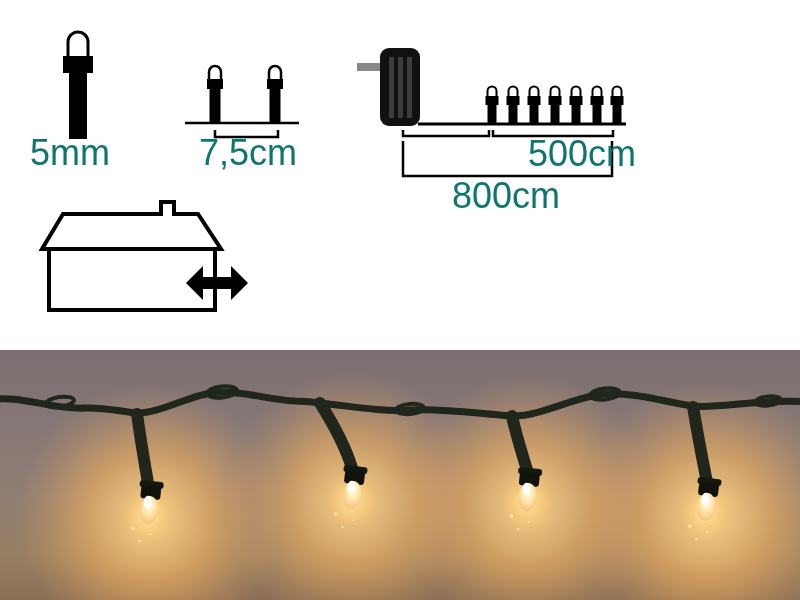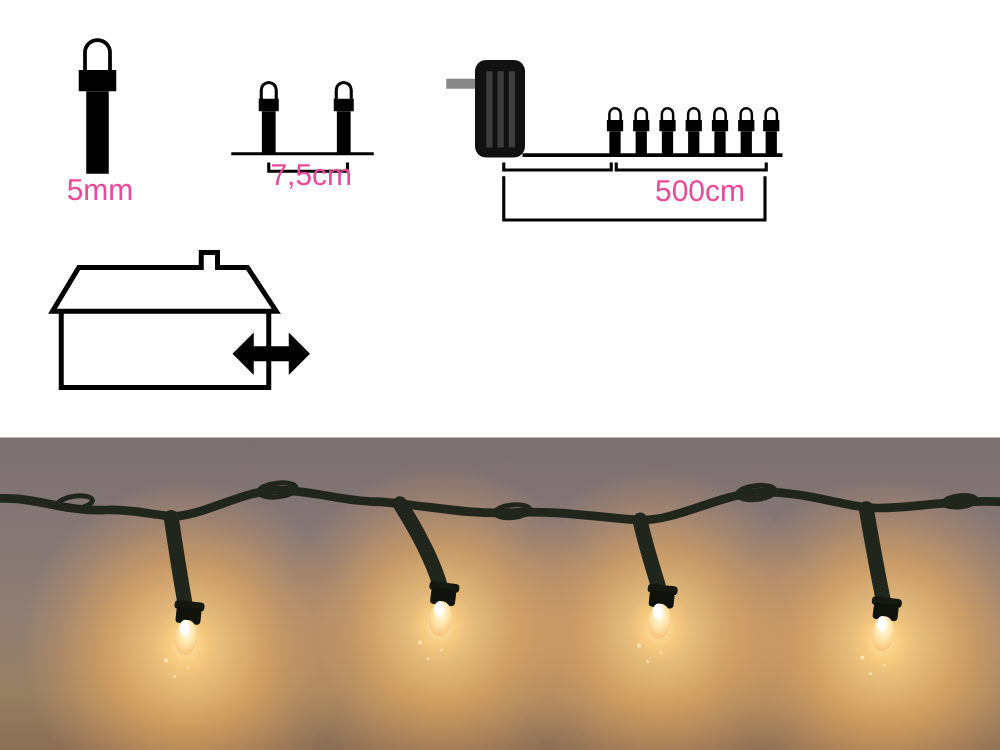--- a/index.html
+++ b/index.html
@@ -9,8 +9,8 @@
   }
   .abs{position:absolute;}
   .spec-label{
-    position:absolute;font-size:24px;line-height:28px;color:#ec4899;
-    text-align:center;white-space:nowrap;
+    position:absolute;font-size:36px;line-height:28px;color:#0f766e;
+    white-space:nowrap;
   }
   
   .photo{

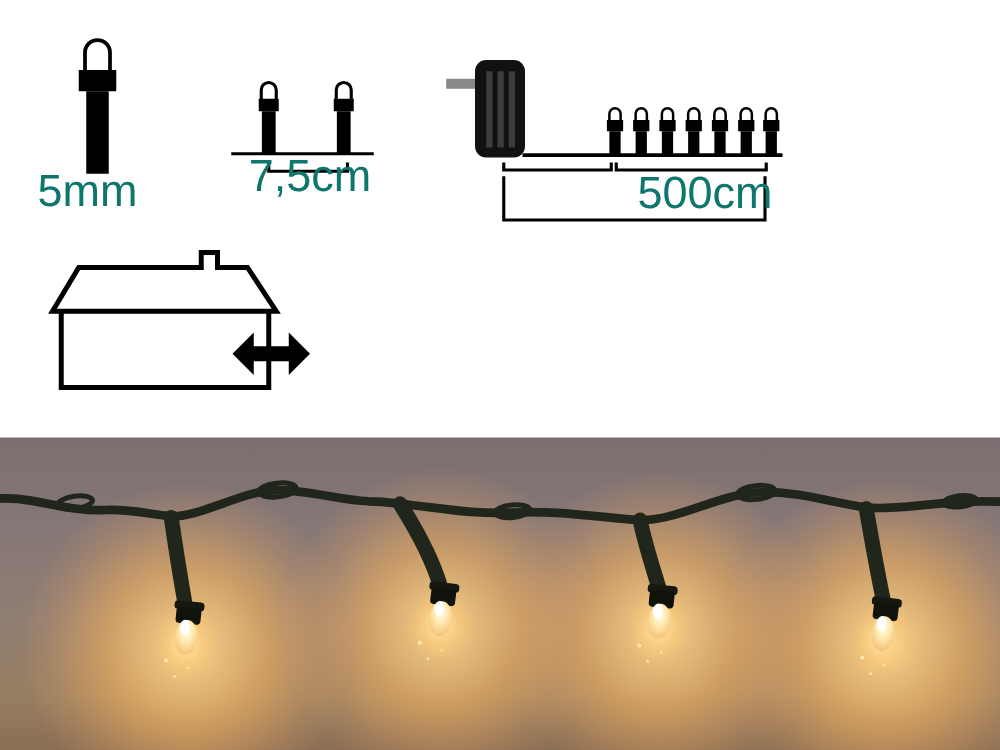--- a/index.html
+++ b/index.html
@@ -50,7 +50,7 @@
     </g>
     <path d="M32 70 V77 H95 V70" fill="none" stroke="#000" stroke-width="2.5"></path>
   </svg>
-  <div class="spec-label" style="left:199px;top:127px;width:100px">7,5cm</div>
+  <div class="spec-label" style="left:199px;top:139px;width:100px">7,5cm</div>
 
   <svg class="abs" style="left:352px;top:40px" width="280" height="145" viewBox="0 0 280 145">
     <rect x="5" y="23" width="24" height="8" fill="#888"></rect>

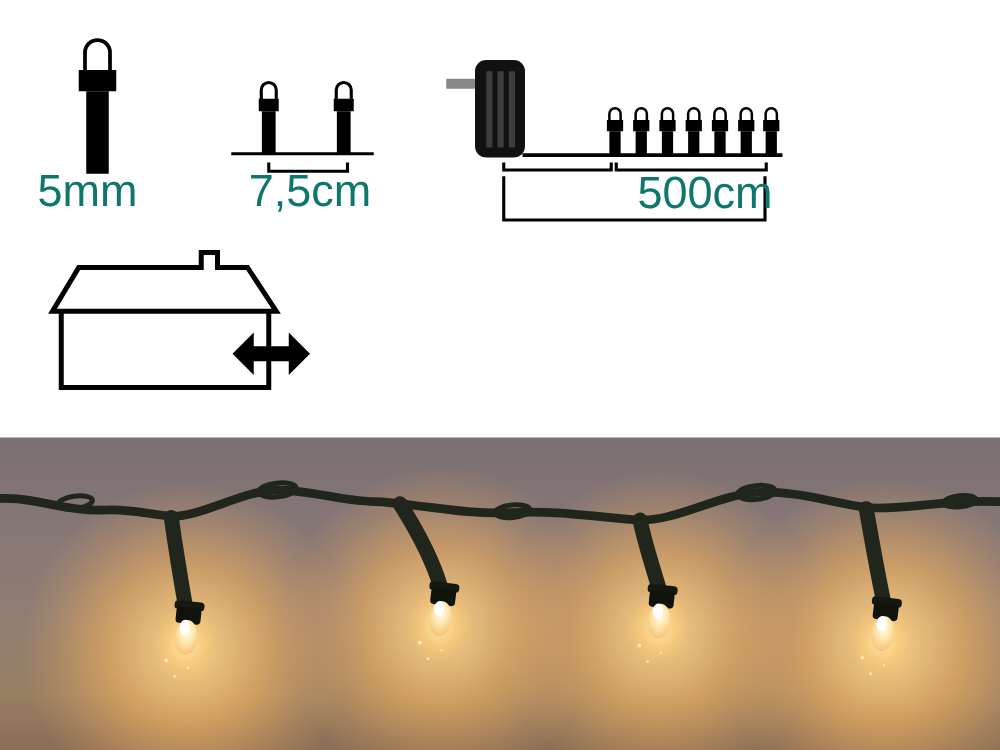--- a/index.html
+++ b/index.html
@@ -102,7 +102,7 @@
     <path d="M141 90 V96 H261 V90" fill="none" stroke="#000" stroke-width="2.5"></path>
     <path d="M51 101 V136 H260 V101" fill="none" stroke="#000" stroke-width="2.5"></path>
   </svg>
-  <div class="spec-label" style="left:510px;top:140px;width:100px">500cm</div>
+  <div class="spec-label" style="left:528px;top:140px;width:100px">500cm</div>
 
   <svg class="abs" style="left:30px;top:193px" width="230" height="125" viewBox="0 0 230 125">
     <path d="M12 56 L33 21 L131 21 L131 9 L144 9 L144 21 L168 21 L191 56 Z" fill="#ffffff" stroke="#000" stroke-width="4" stroke-linejoin="miter"></path>

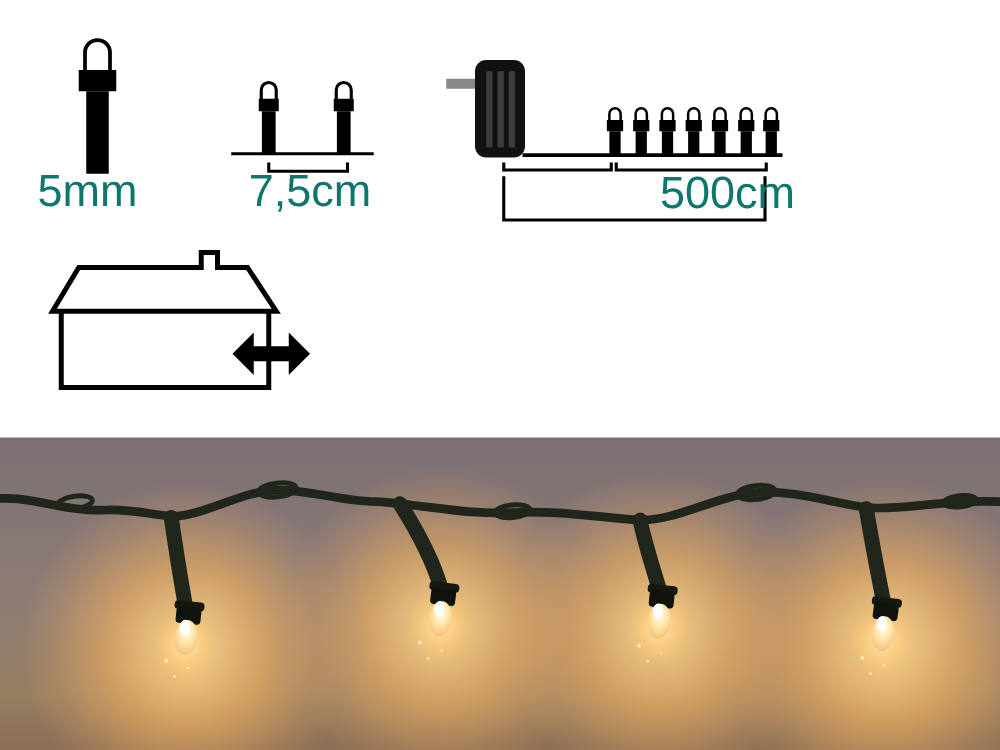--- a/index.html
+++ b/index.html
@@ -103,6 +103,7 @@
     <path d="M51 101 V136 H260 V101" fill="none" stroke="#000" stroke-width="2.5"></path>
   </svg>
   <div class="spec-label" style="left:528px;top:140px;width:100px">500cm</div>
+  <div class="spec-label" style="left:452px;top:182px;width:100px">800cm</div>
 
   <svg class="abs" style="left:30px;top:193px" width="230" height="125" viewBox="0 0 230 125">
     <path d="M12 56 L33 21 L131 21 L131 9 L144 9 L144 21 L168 21 L191 56 Z" fill="#ffffff" stroke="#000" stroke-width="4" stroke-linejoin="miter"></path>

